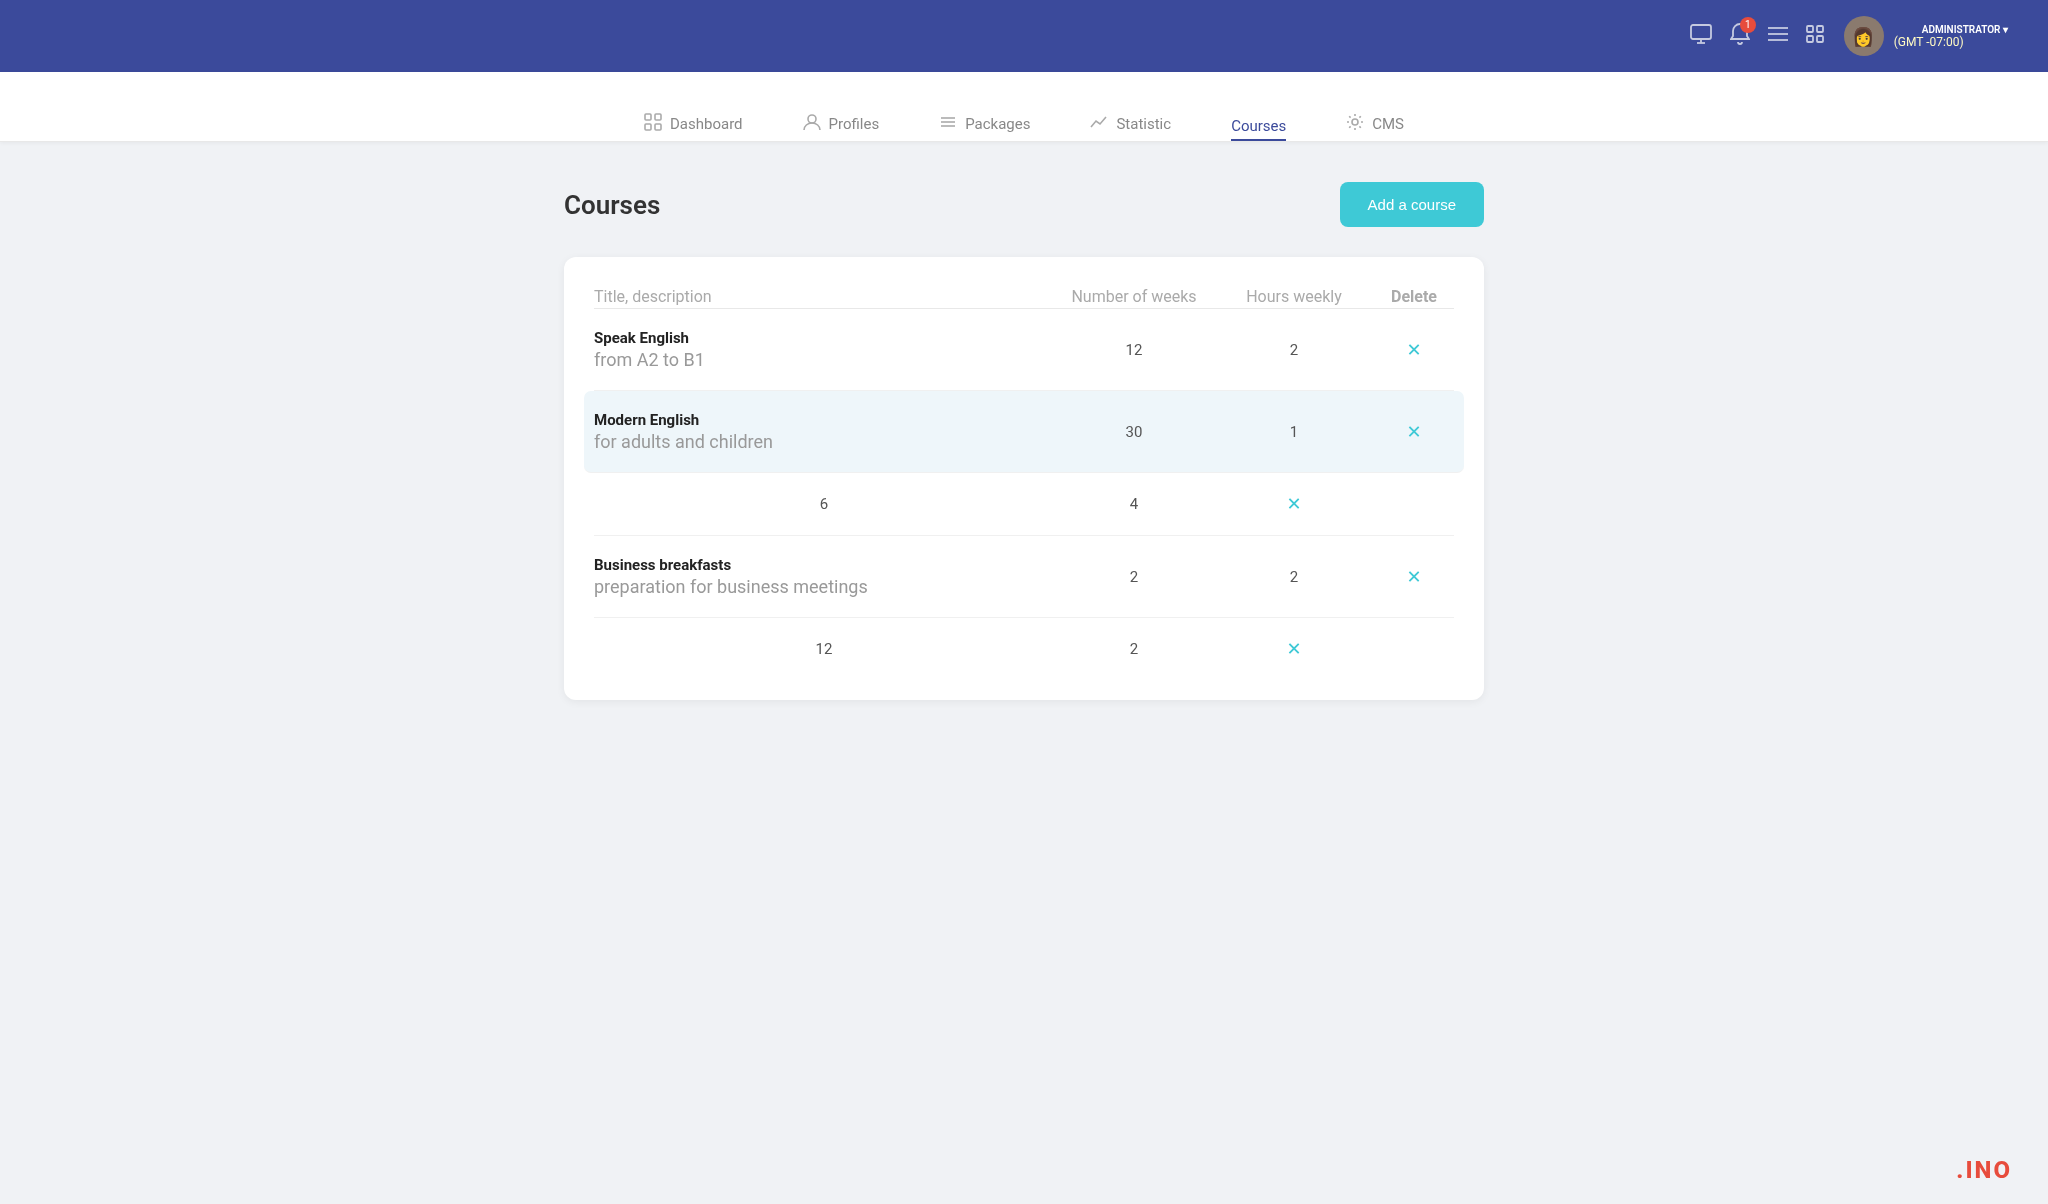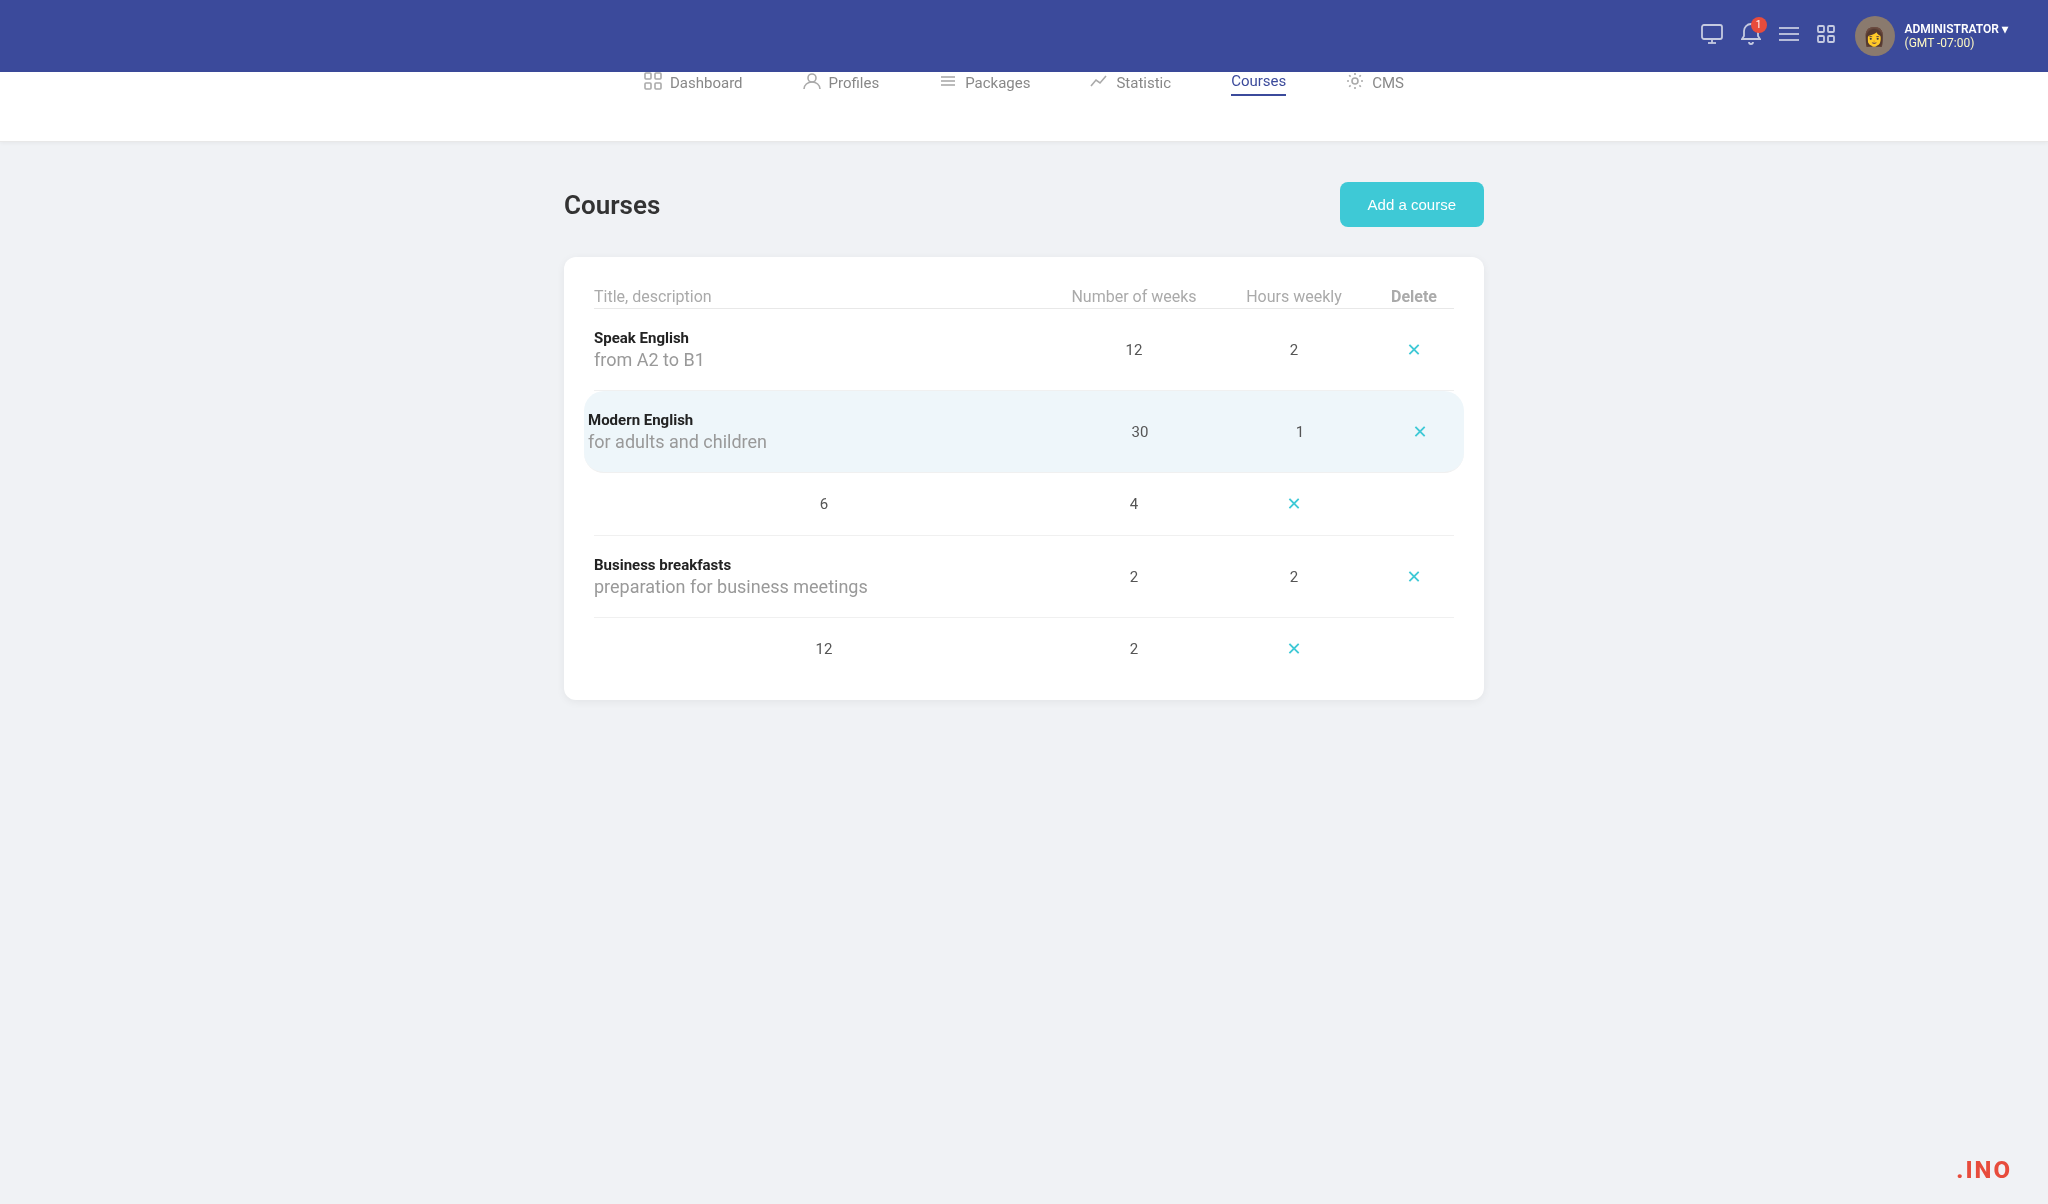--- a/index.html
+++ b/index.html
@@ -37,7 +37,7 @@
       font-size: 18px; color: white;
     }
     .topbar-user-info { display: flex; flex-direction: column; align-items: flex-start; }
-    .topbar-username { font-size: 12px; font-weight: 600; }
+    .topbar-username { font-size: 10px; font-weight: 600; margin-left: 28px; }
     .topbar-tz { font-size: 12px; color: #fef9c3; }
 
     

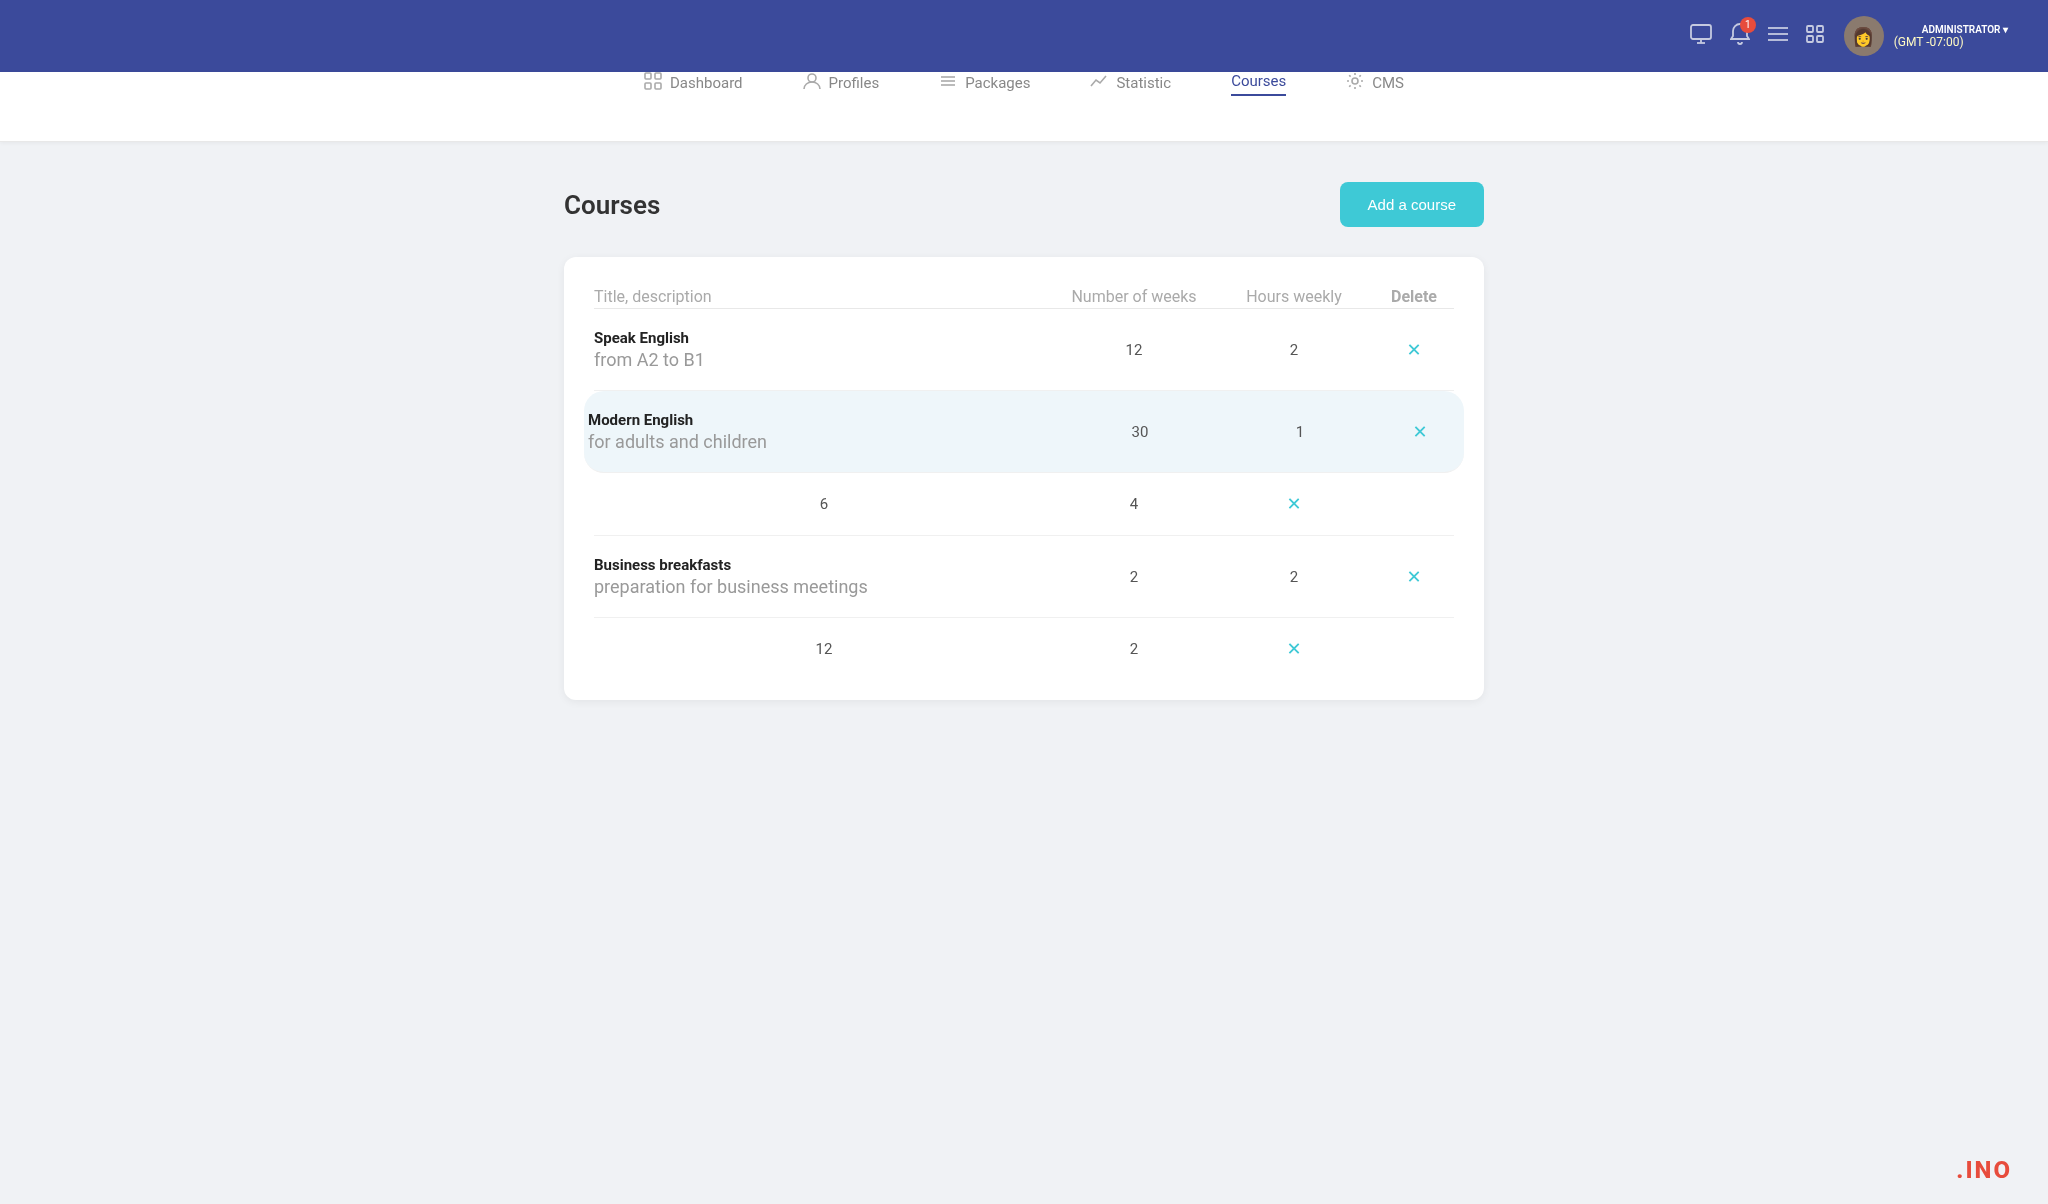--- a/index.html
+++ b/index.html
@@ -45,7 +45,7 @@
       background: white;
       height: 70px;
       display: flex;
-      align-items: flex-start;
+      align-items: flex-end;
       justify-content: center;
       gap: 60px;
       border-bottom: 1px solid #e8e8e8;

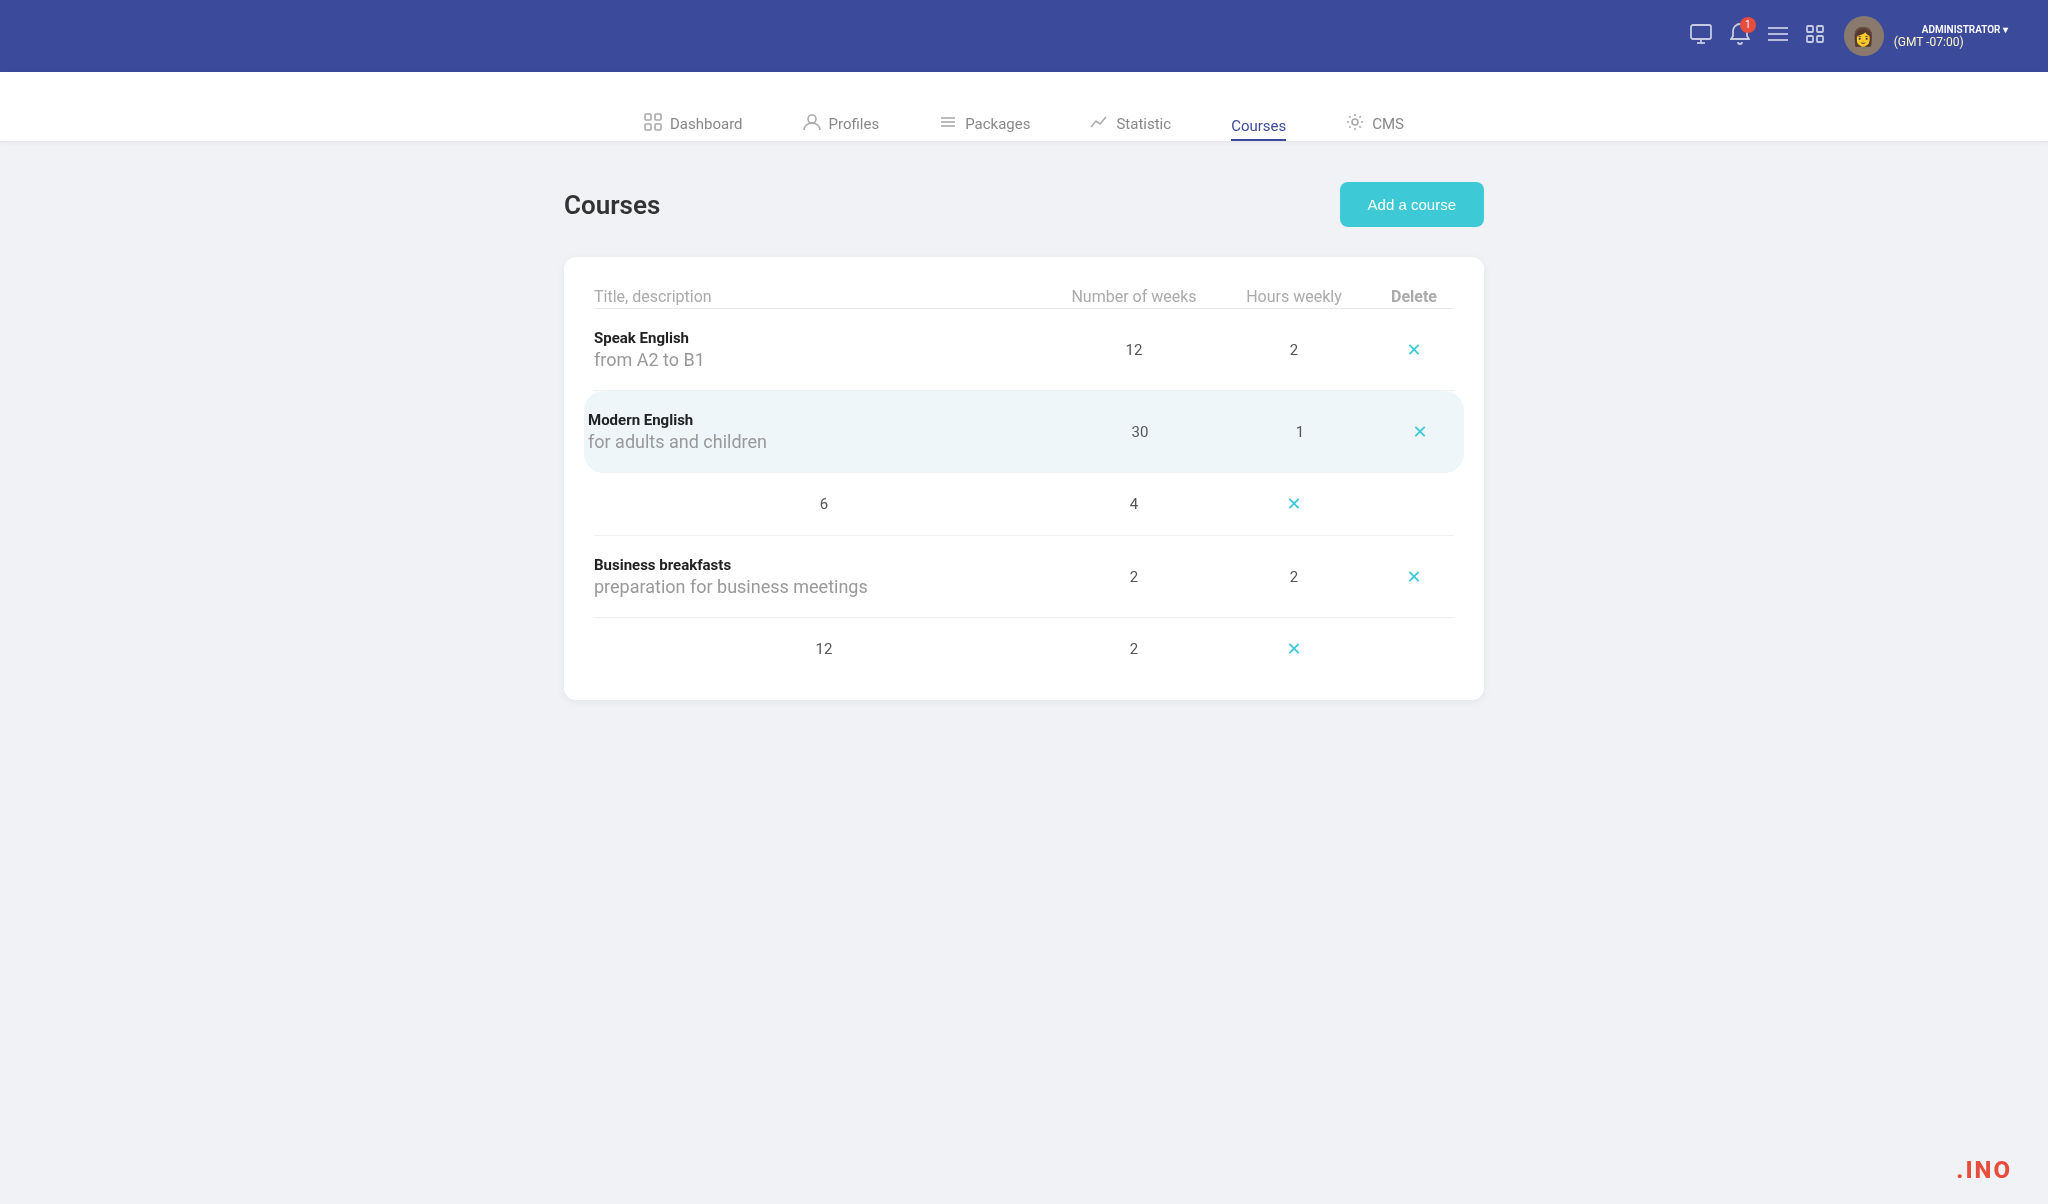--- a/index.html
+++ b/index.html
@@ -116,7 +116,7 @@
       align-items: center;
     }
     .table-row:last-child { border-bottom: none; }
-    .table-row.highlighted { background: #eef6fa; border-radius: 20px; padding: 20px 4px; margin: 0 -10px; }
+    .table-row.highlighted { background: #eef6fa; border-radius: 7px; padding: 20px 10px; margin: 0 -10px; }
 
     .course-title { font-size: 15px; font-weight: 700; color: #222; }
     .course-desc { font-size: 18px; color: #999; margin-top: 2px; }

